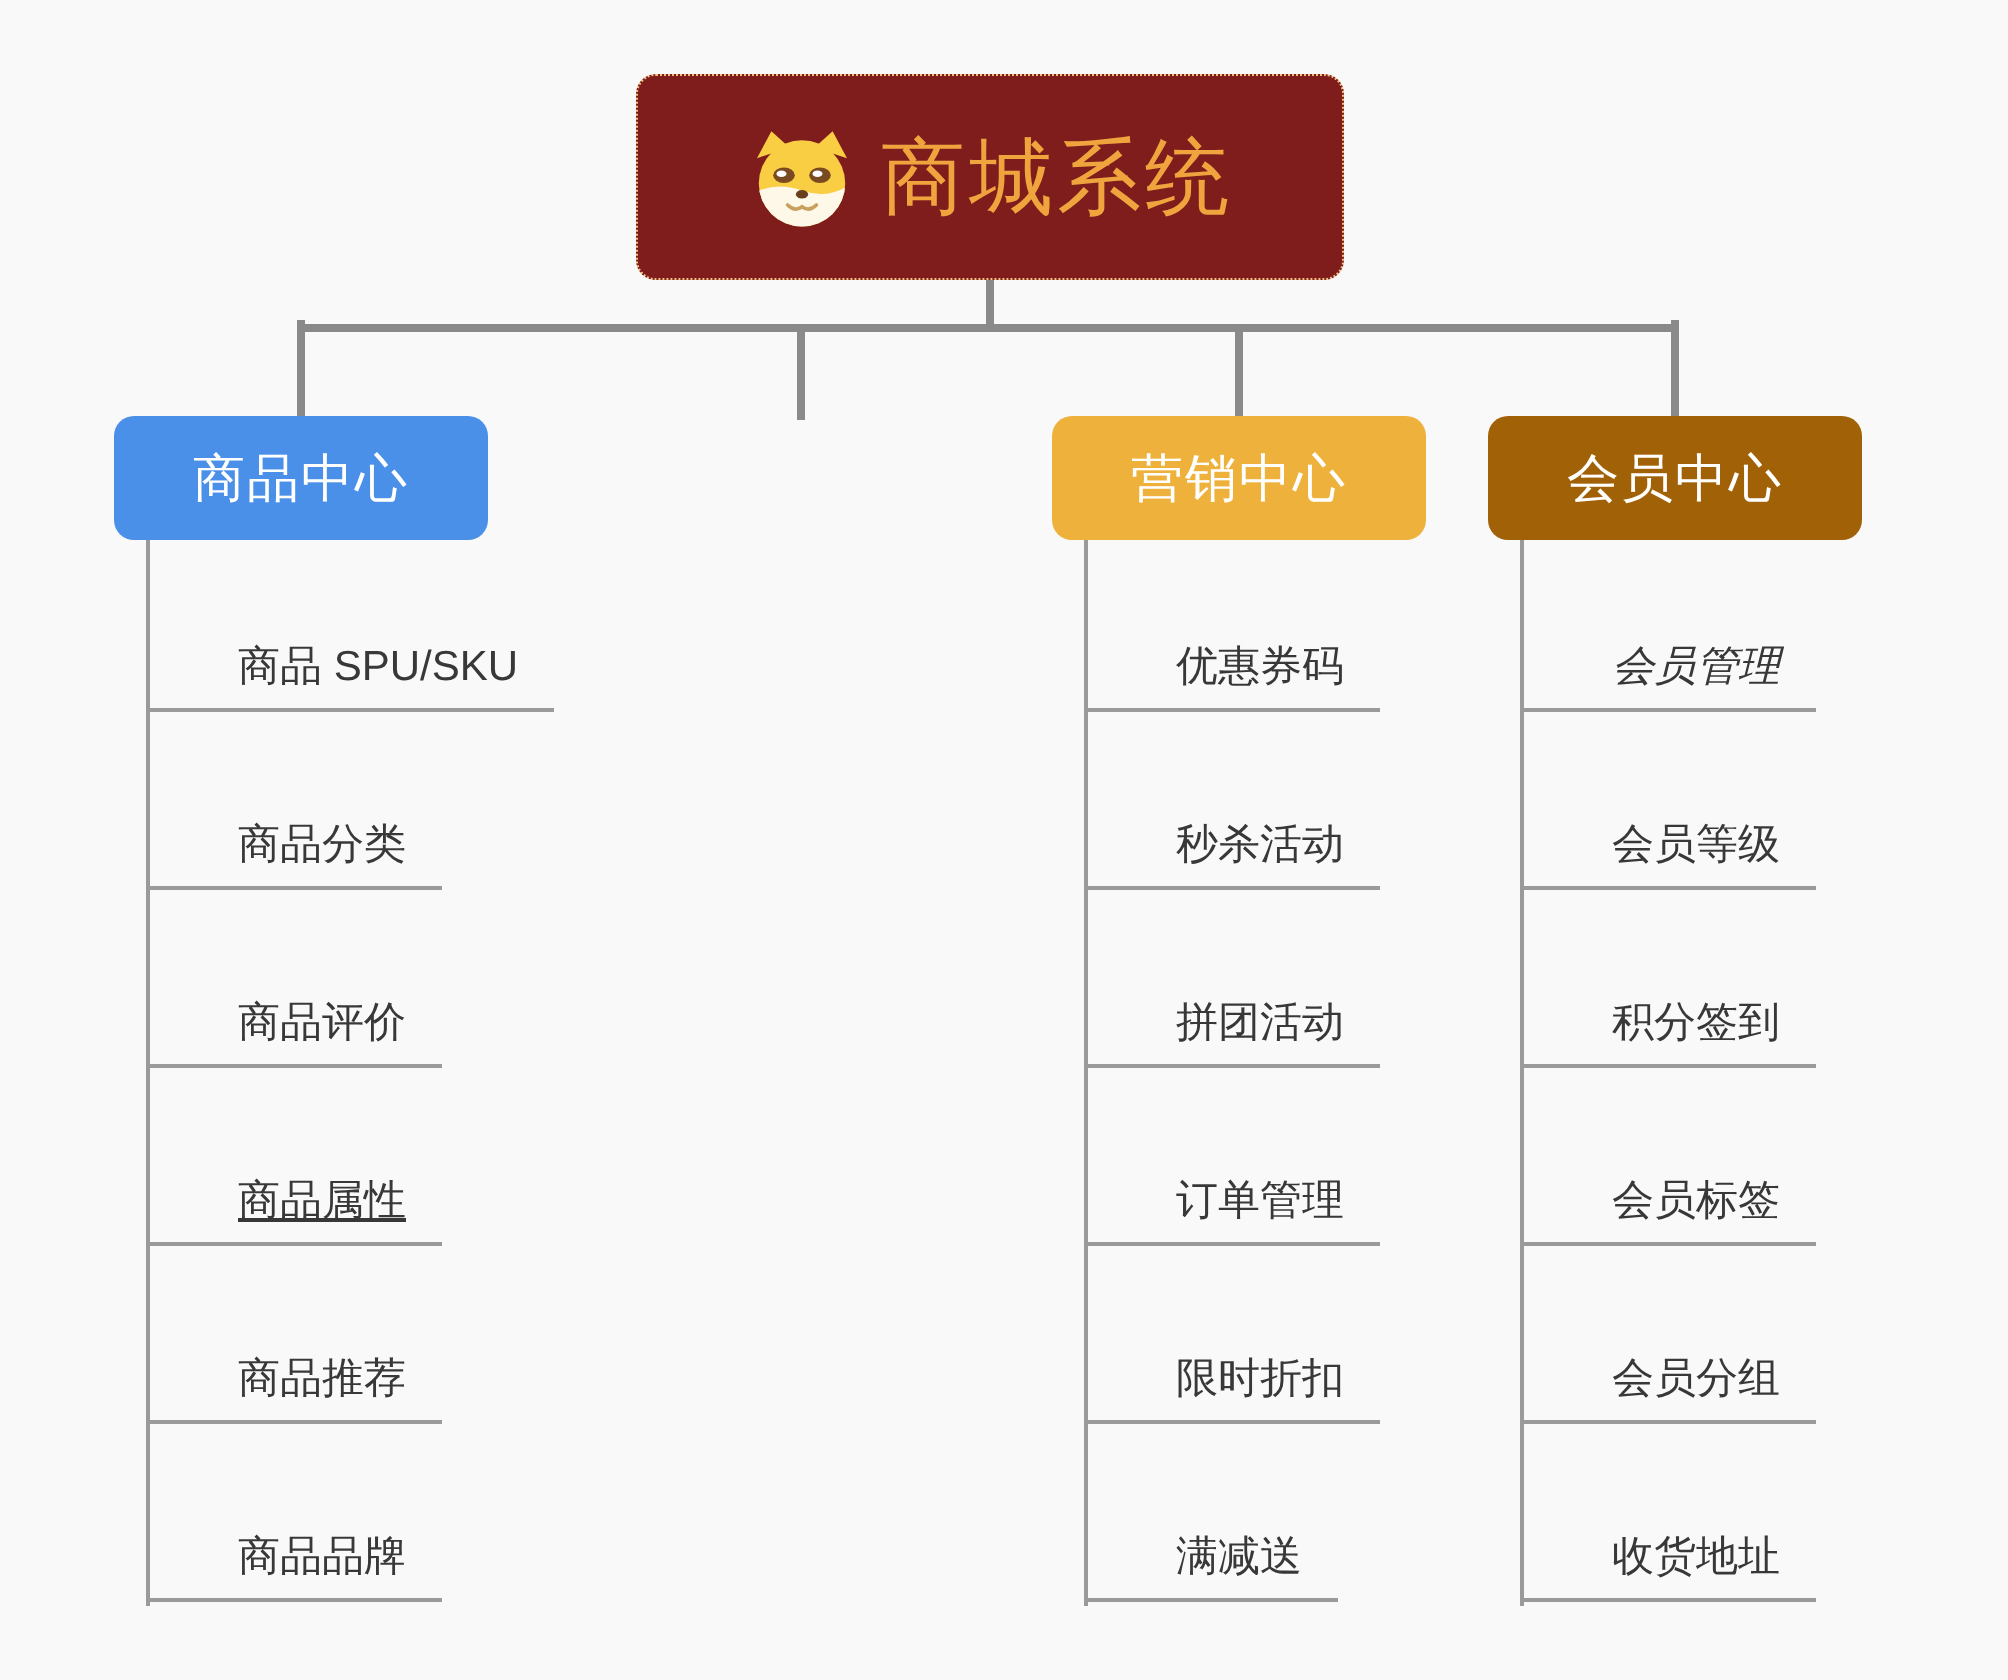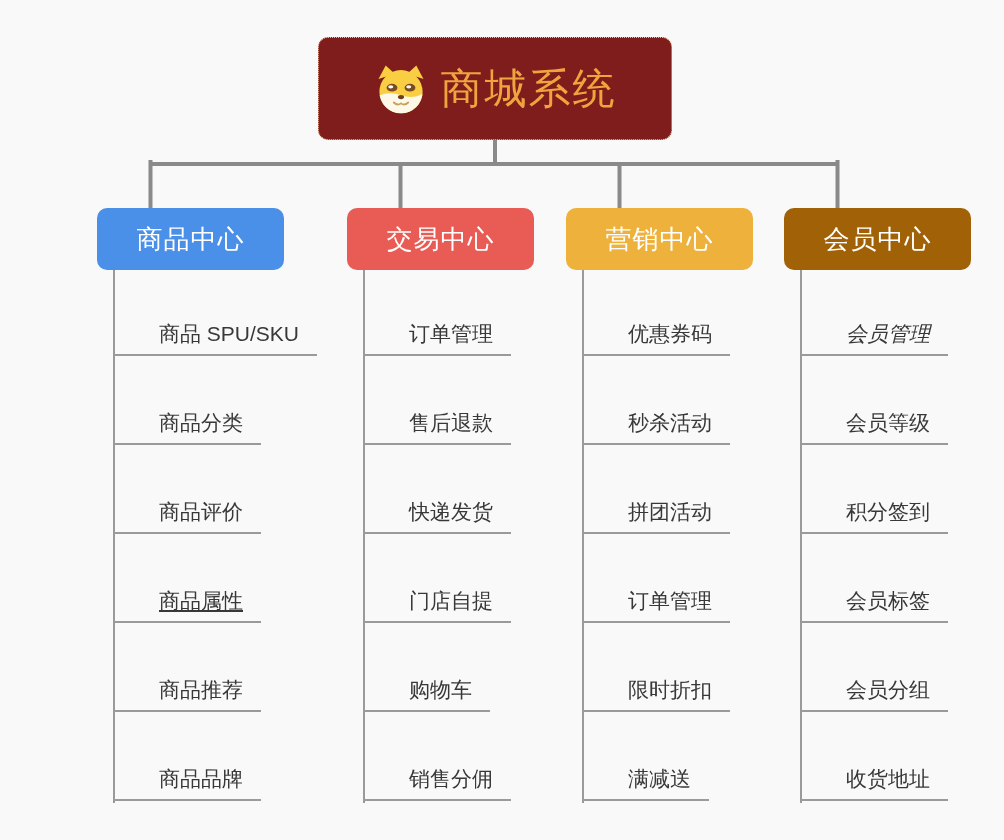--- a/index.html
+++ b/index.html
@@ -42,7 +42,7 @@
     white-space: nowrap;
   }
   .dog { width: 54px; height: 50px; display: inline-block; }
-  .branch { position: absolute; top: 208px; width: 157px; margin-left: 40px; }
+  .branch { position: absolute; top: 208px; width: 157px; }
   .branch-header {
     width: 187px; height: 62px;
     border-radius: 10px;

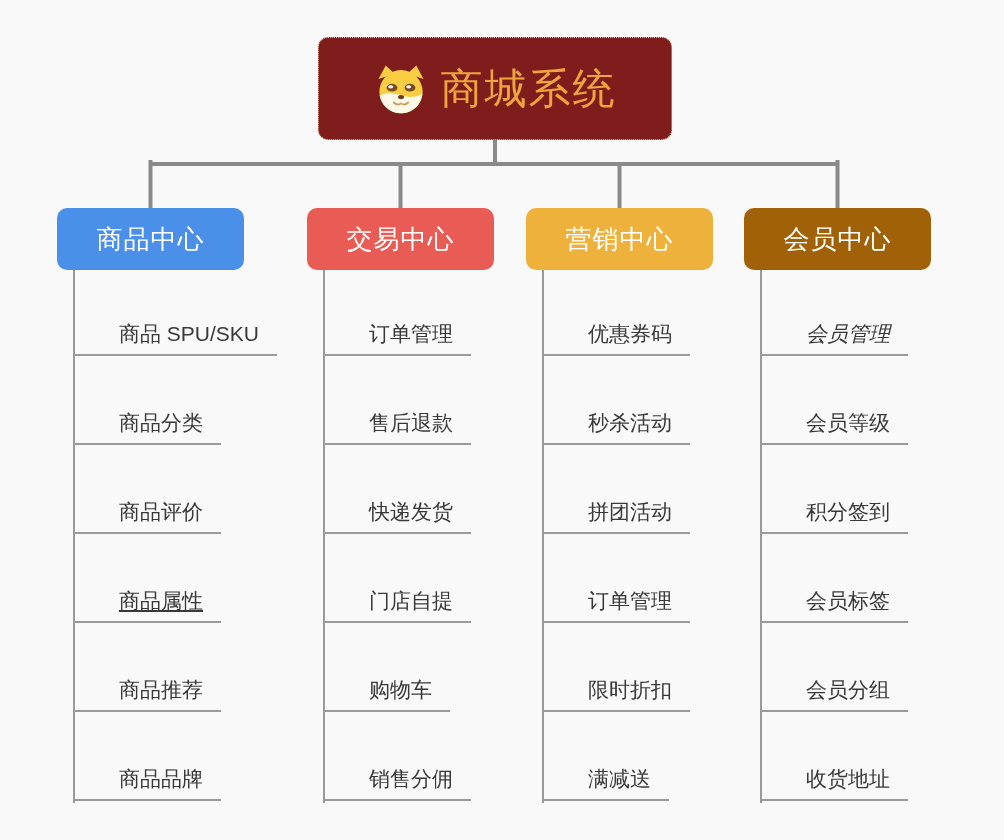--- a/index.html
+++ b/index.html
@@ -125,16 +125,6 @@
     <div class="leaf r5" style="border-bottom-color: rgb(154, 154, 154);">商品品牌</div>
   </div>
 
-  <div class="branch b1">
-    <div class="branch-header" style="background-color: rgb(232, 92, 85);">交易中心</div>
-    <div class="trunk" style="background-color: rgb(154, 154, 154);"></div>
-    <div class="leaf r0" style="border-bottom-color: rgb(154, 154, 154);">订单管理</div>
-    <div class="leaf r1" style="border-bottom-color: rgb(154, 154, 154);">售后退款</div>
-    <div class="leaf r2" style="border-bottom-color: rgb(154, 154, 154);">快递发货</div>
-    <div class="leaf r3" style="border-bottom-color: rgb(154, 154, 154);">门店自提</div>
-    <div class="leaf r4" style="border-bottom-color: rgb(154, 154, 154);">购物车</div>
-    <div class="leaf r5" style="border-bottom-color: rgb(154, 154, 154);">销售分佣</div>
-  </div>
 
   <div class="branch b2">
     <div class="branch-header" style="background-color: rgb(238, 178, 60);">营销中心</div>

